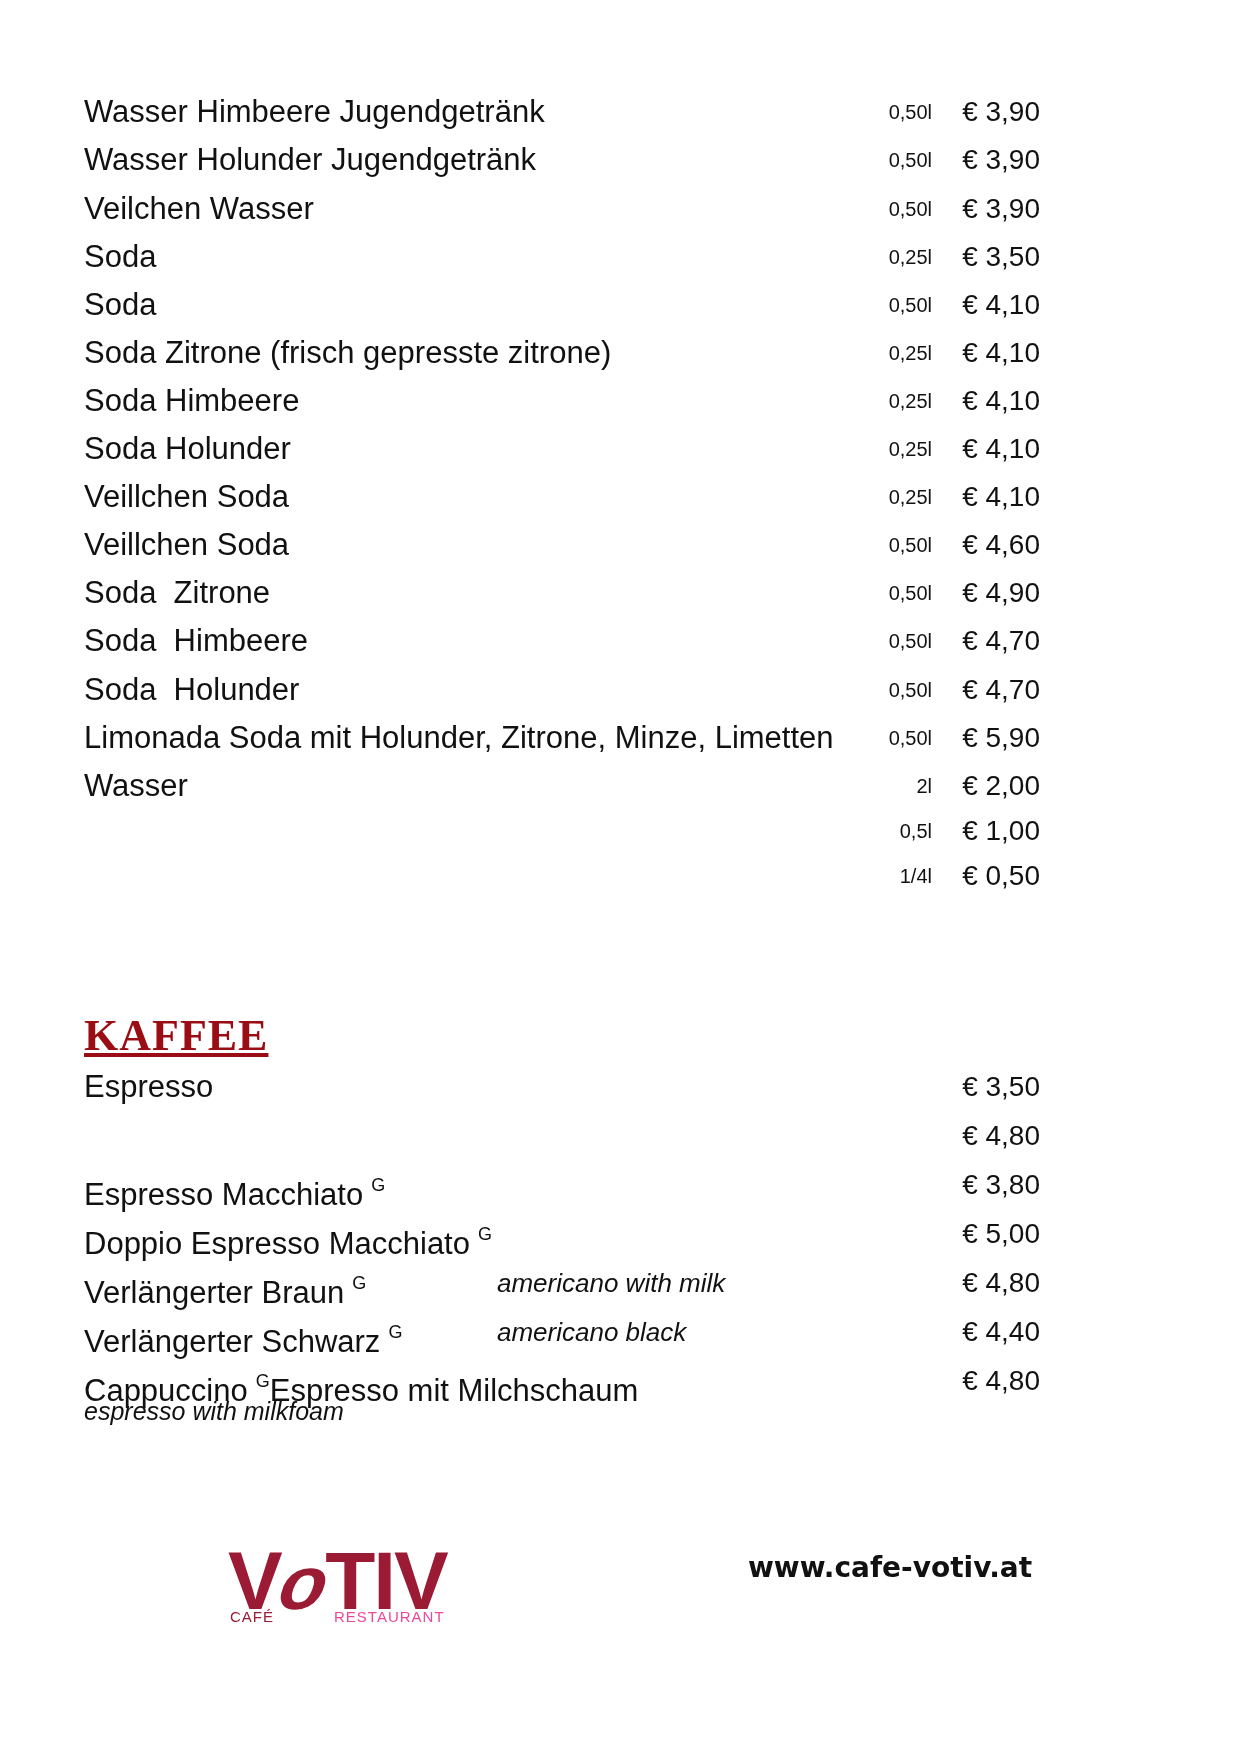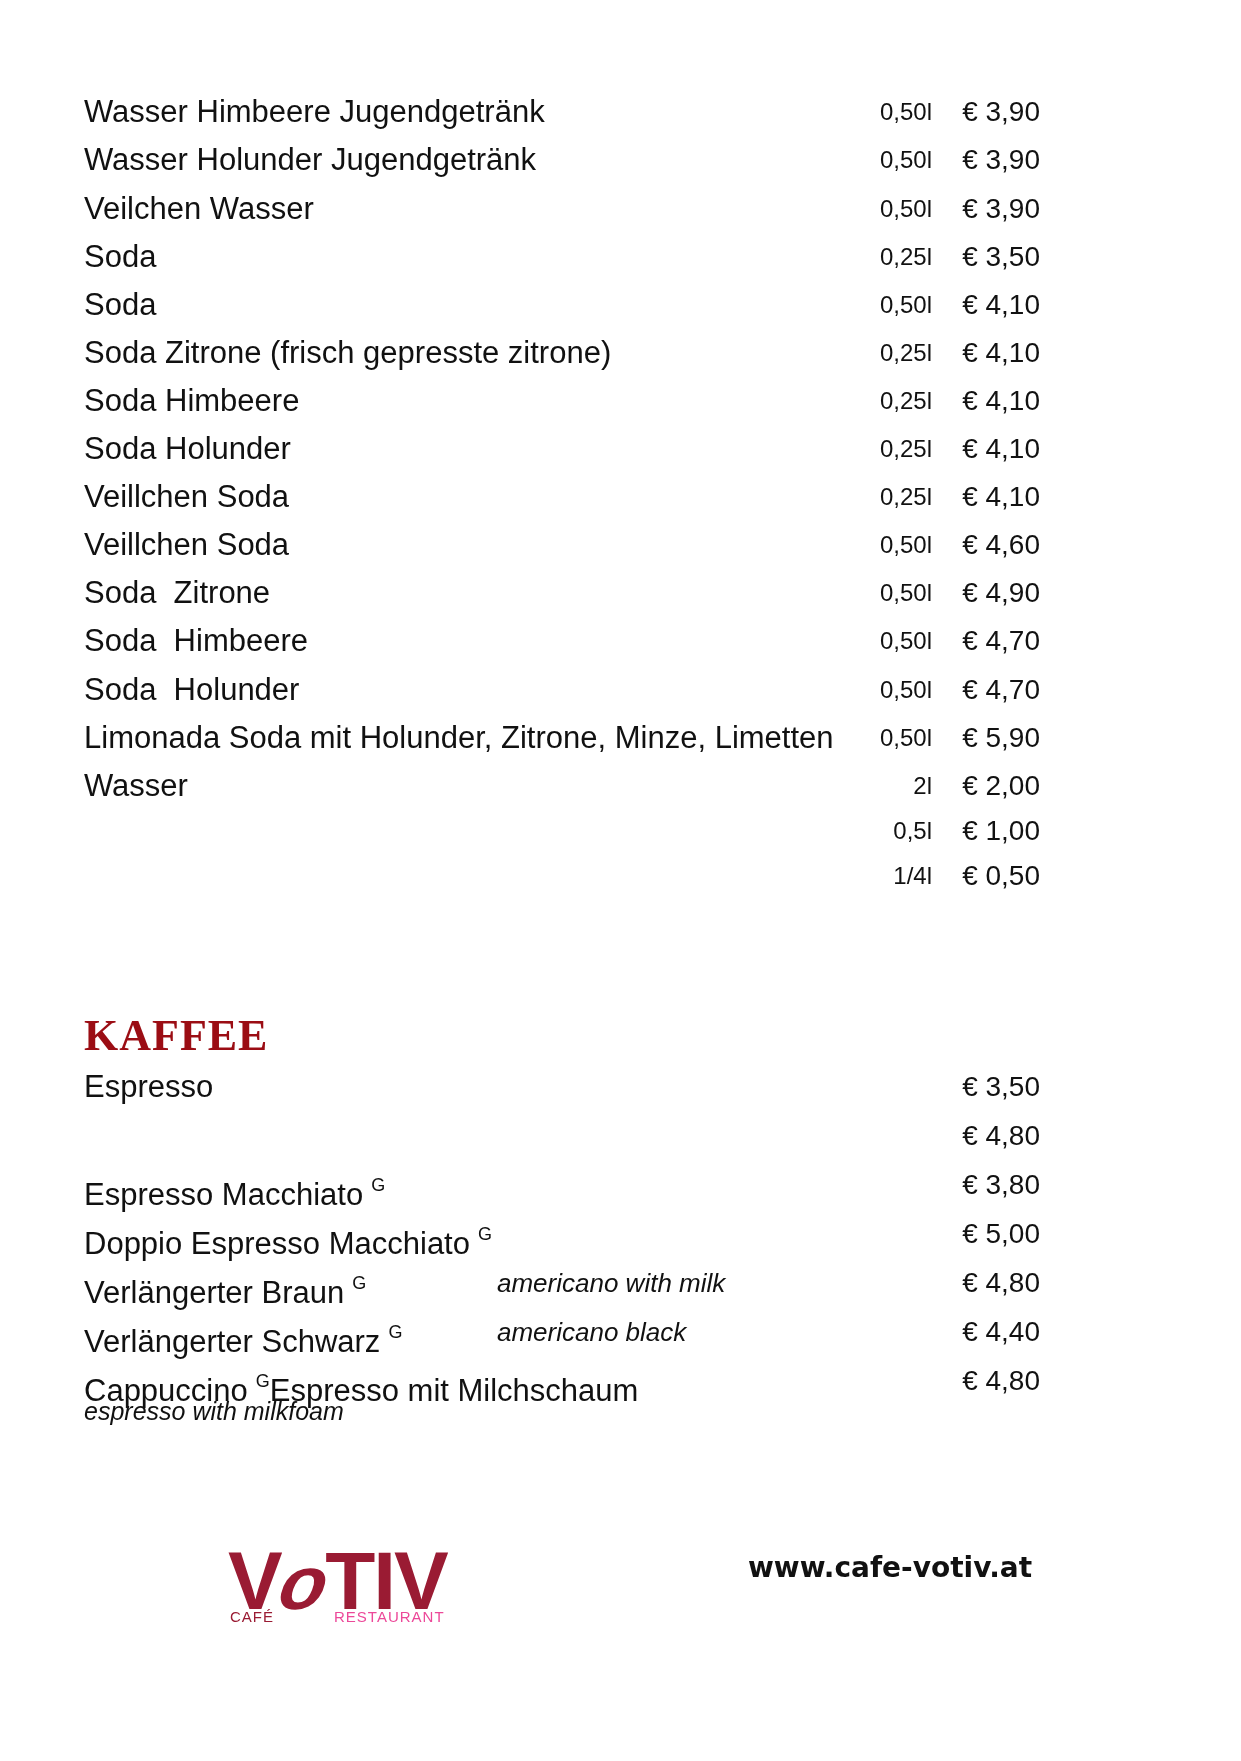--- a/index.html
+++ b/index.html
@@ -7,7 +7,7 @@
          font-family: "Liberation Sans", sans-serif; color: #111; }
   .row { position: absolute; left: 0; width: 1122px; height: 40px; }
   .name { position: absolute; left: 84px; font-size: 31px; white-space: pre; line-height: 40px; }
-  .vol { position: absolute; right: 190px; font-size: 24px; line-height: 40px; text-align: right; }
+  .vol { position: absolute; right: 190px; font-size: 20px; line-height: 40px; text-align: right; }
   .price { position: absolute; right: 82px; font-size: 28px; line-height: 40px; text-align: right; white-space: pre; margin-left: 28px; }
   .sup { font-size: 18px; vertical-align: 14px; margin-left: 8px; }
   .desc { position: absolute; left: 497px; font-size: 26px; font-style: italic; line-height: 40px; }

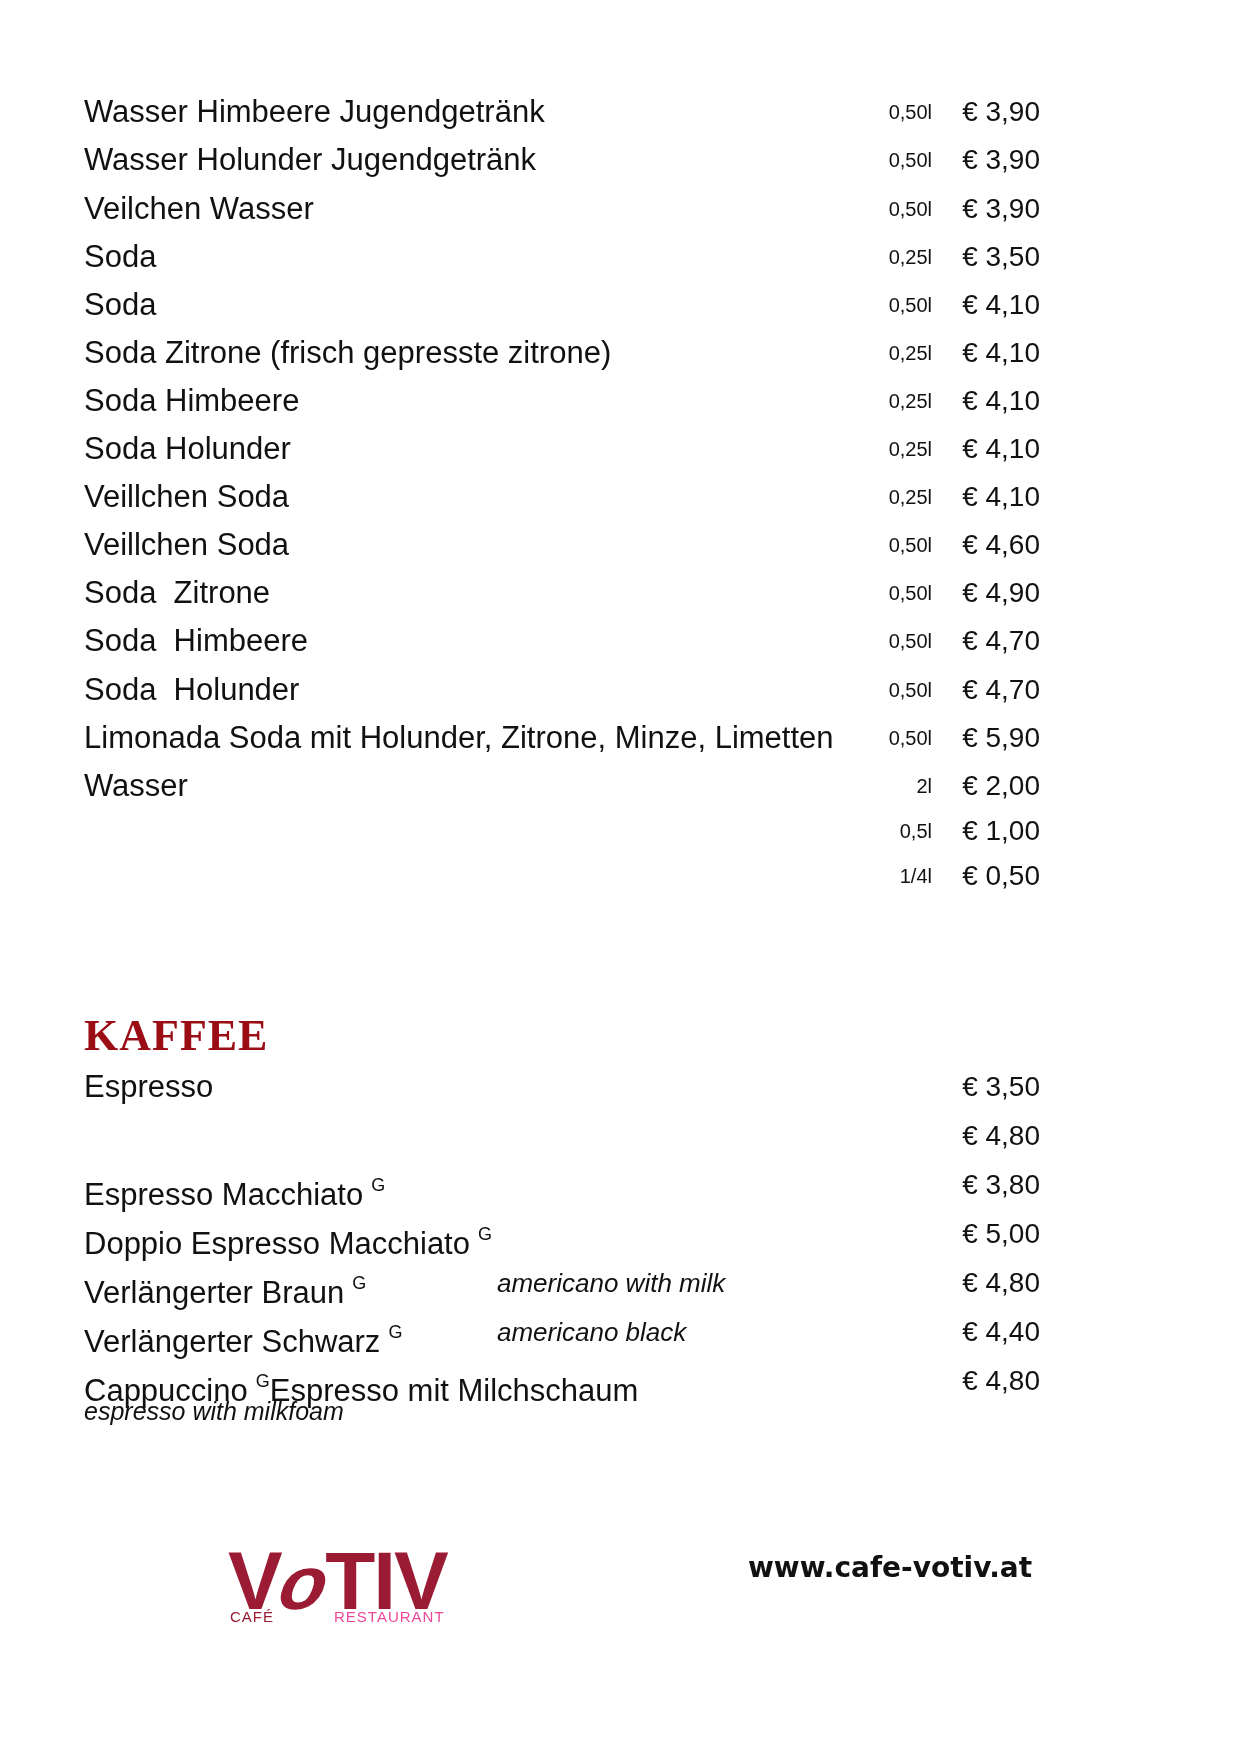--- a/index.html
+++ b/index.html
@@ -13,7 +13,7 @@
   .desc { position: absolute; left: 497px; font-size: 26px; font-style: italic; line-height: 40px; }
   .subdesc { position: absolute; left: 84px; font-size: 25px; font-style: italic; }
   .heading { position: absolute; left: 84px; top: 1010px; font-family: "Liberation Serif", serif;
-             font-weight: bold; font-size: 44px; color: #9b0d14; letter-spacing: 1px; }
+             font-weight: bold; font-size: 44px; color: #9b0d14; letter-spacing: 1px; text-decoration: underline; }
   .logo { position: absolute; left: 228px; top: 1540px; width: 240px; height: 90px; }
   .logo-main { position: absolute; left: 0; top: 0; font-family: "Liberation Sans", sans-serif;
                font-weight: bold; font-size: 82px; color: #9a1b33; letter-spacing: -2px; line-height: 82px; }

